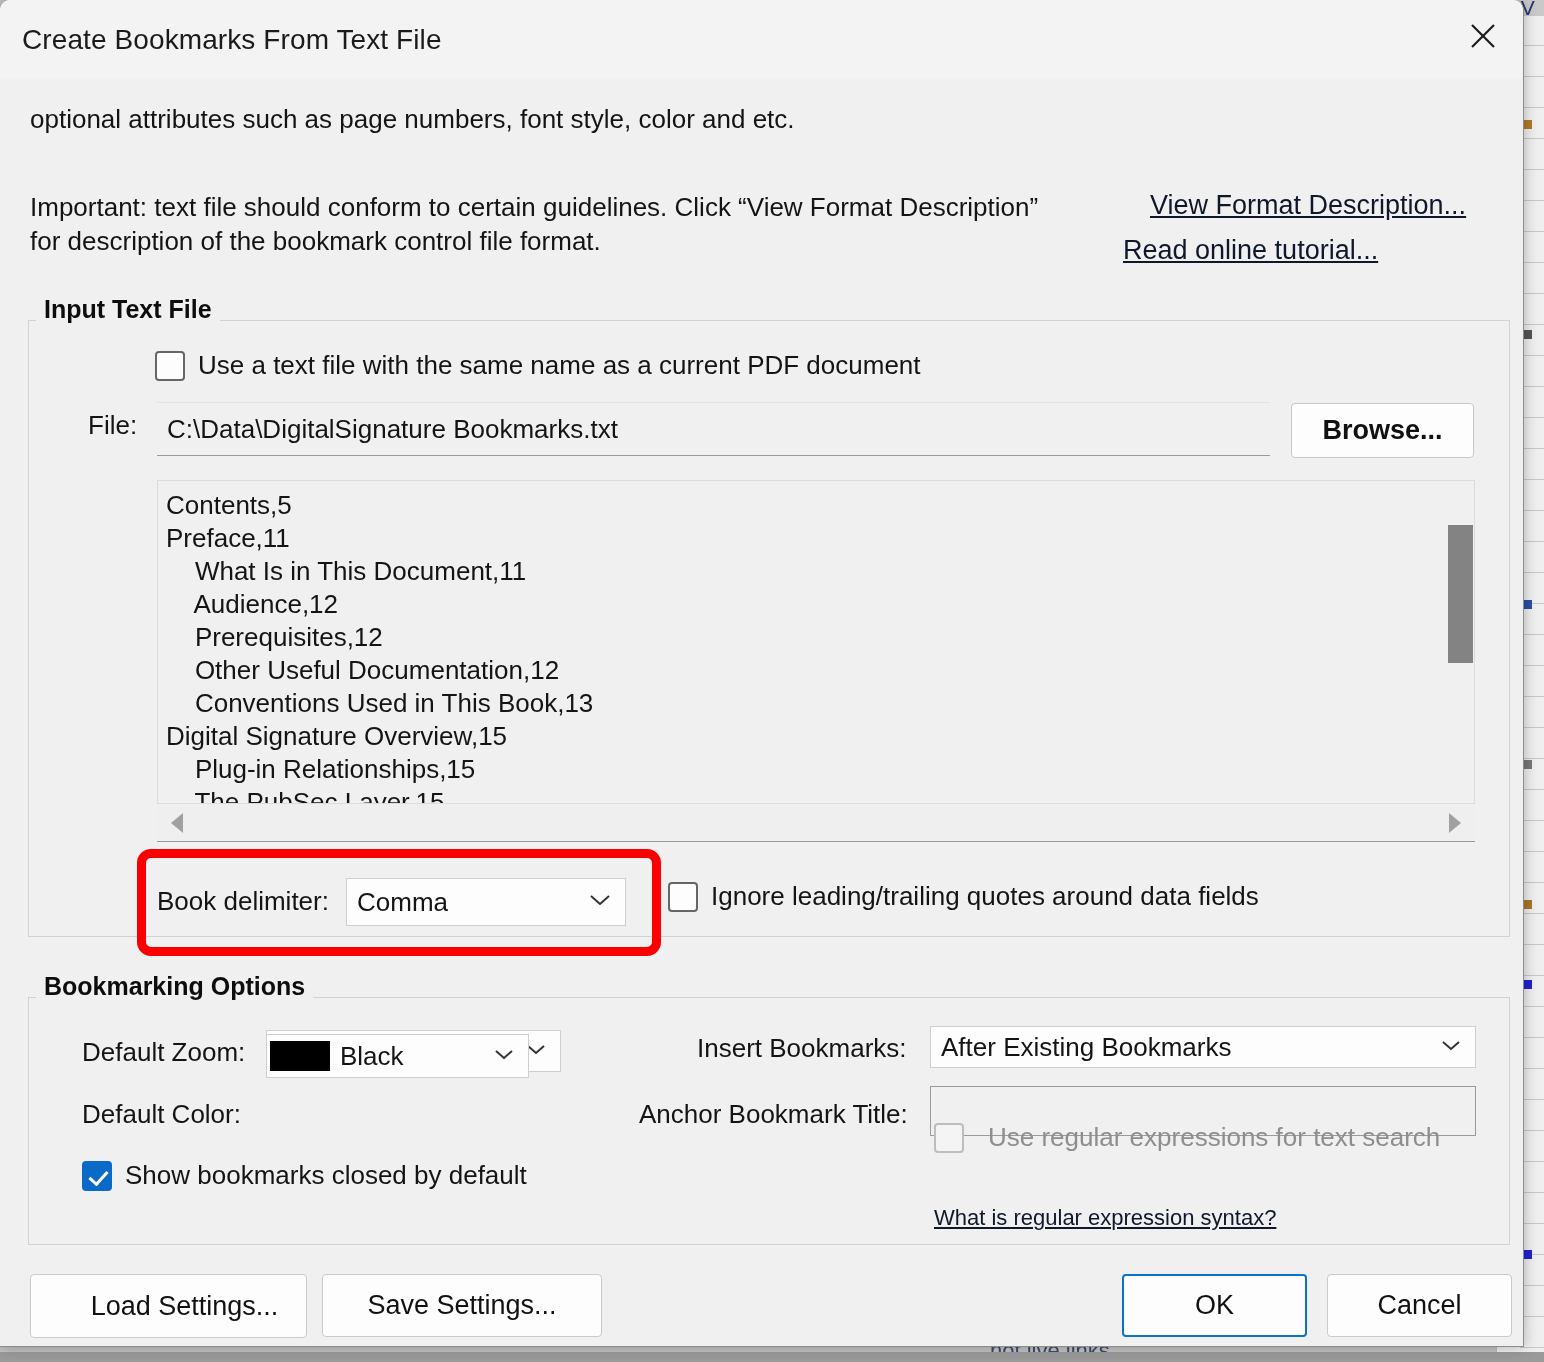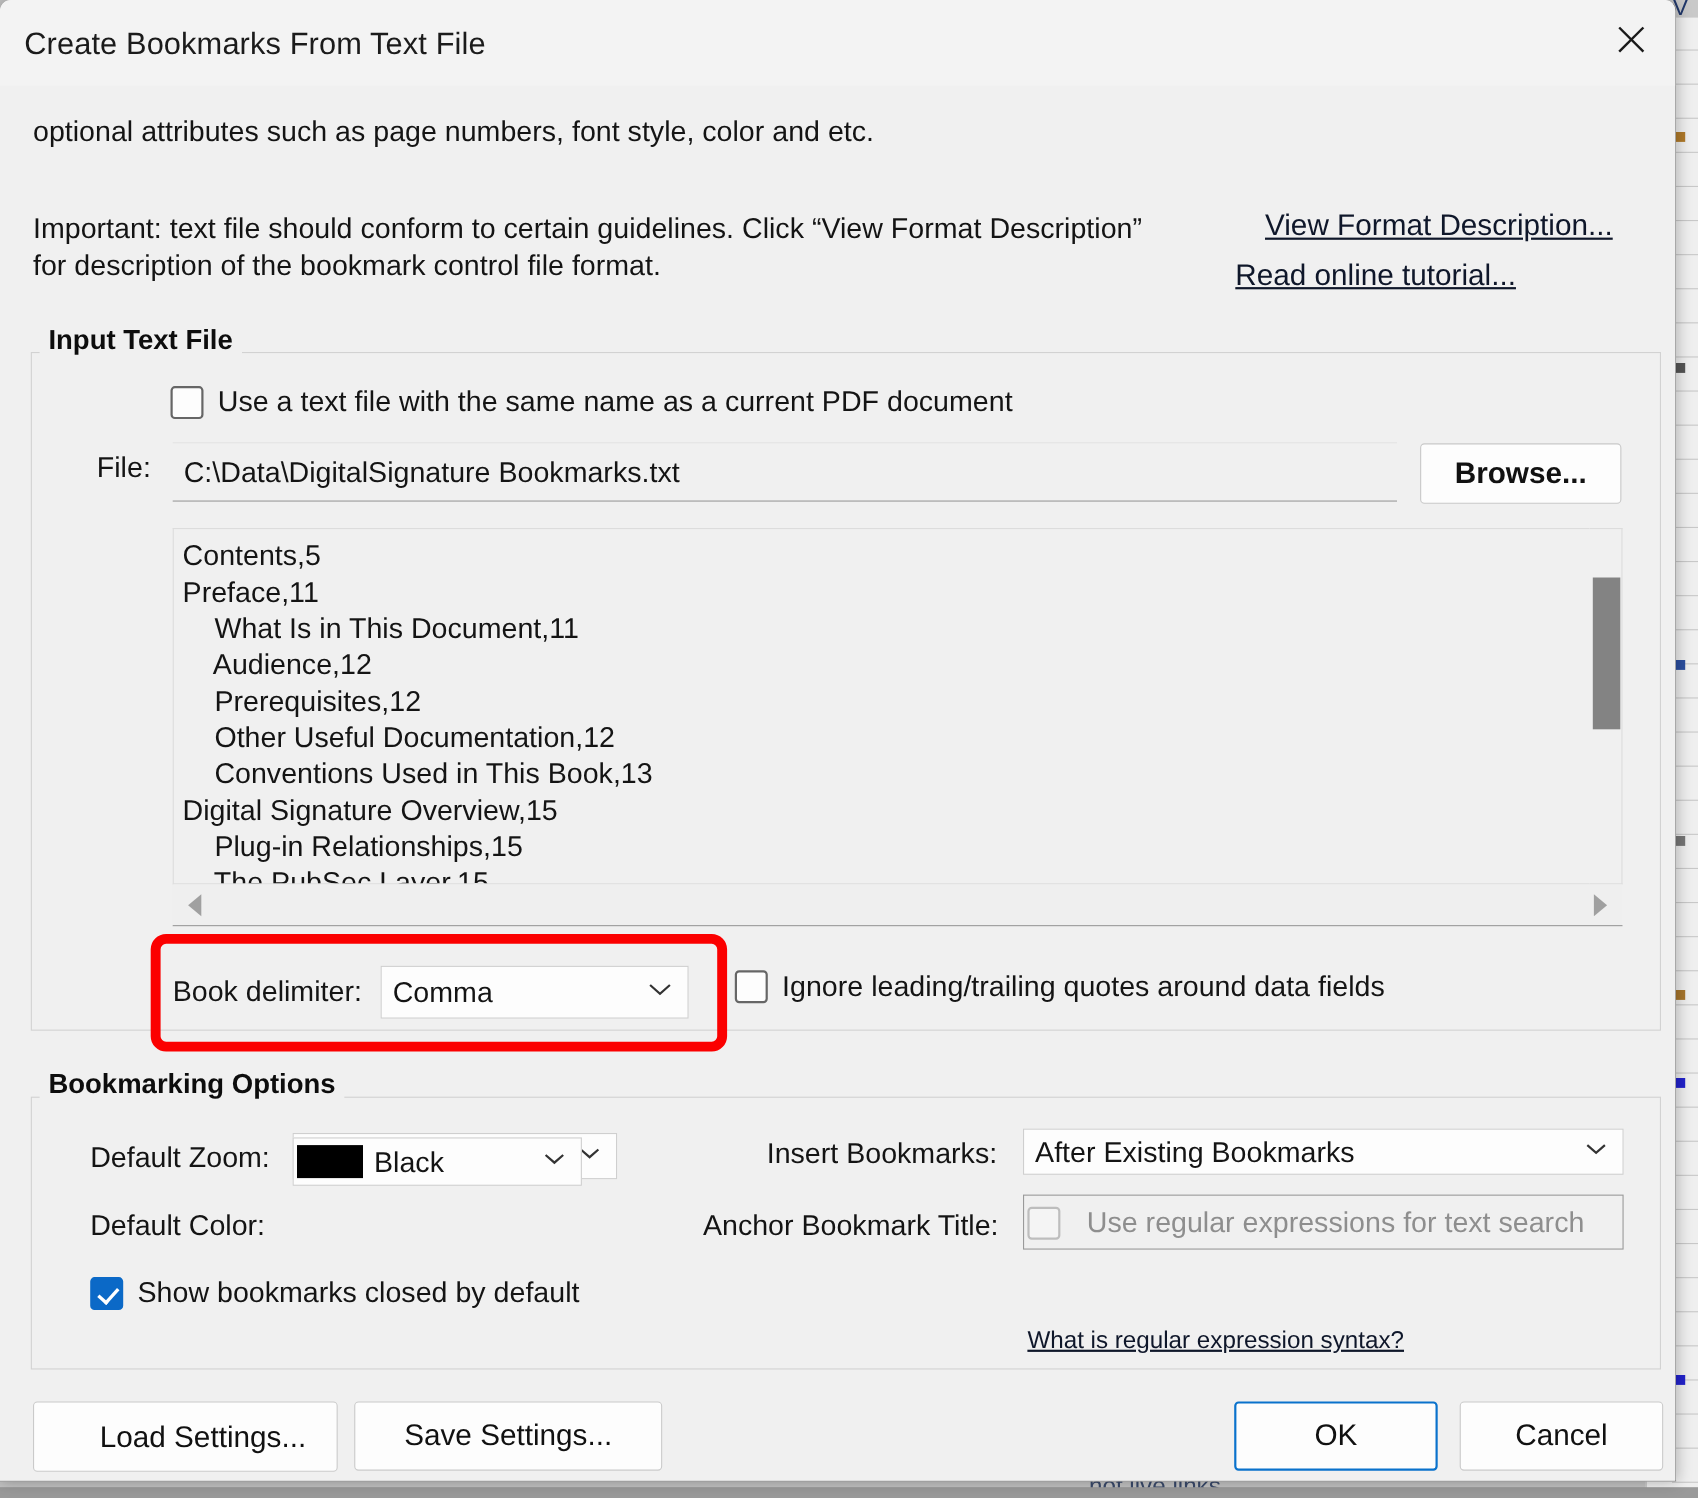--- a/index.html
+++ b/index.html
@@ -129,7 +129,7 @@
     background:#f0f0f0;border:1px solid #9a9a9a;font-family:"Liberation Sans",sans-serif;
     font-size:26px;color:#141414;padding:0 8px;outline:none;
   }
-  #row-regex{left:934px;top:1096px;gap:24px;}
+  #row-regex{left:934px;top:1122px;gap:24px;}
   #link-regex{position:absolute;left:934px;top:1205px;font-size:22px;}
 
   

